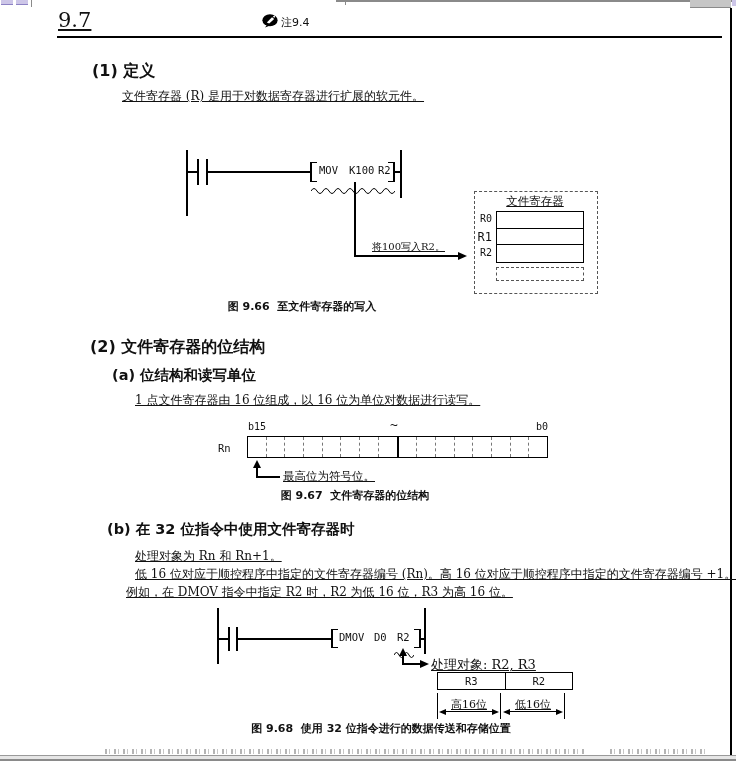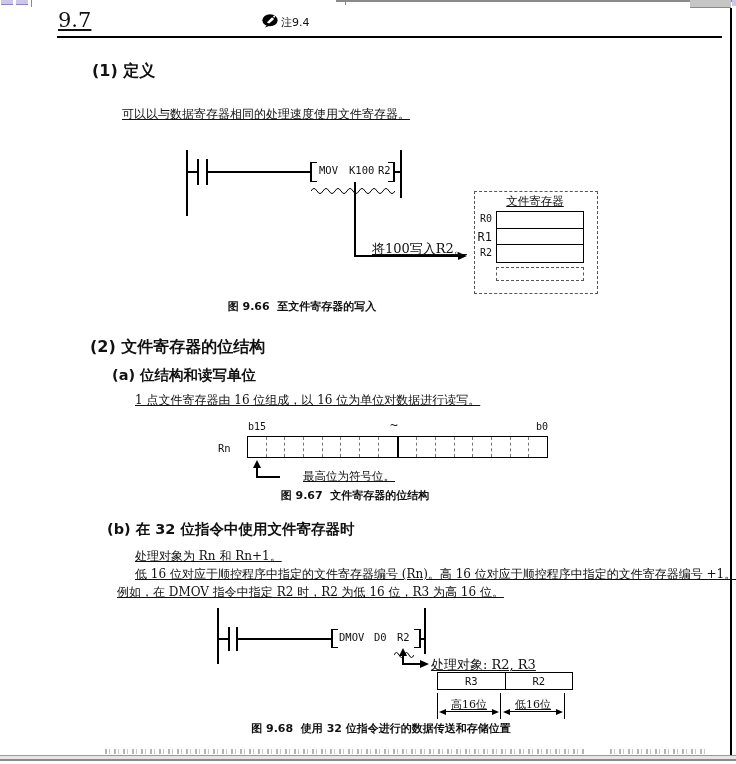--- a/index.html
+++ b/index.html
@@ -56,6 +56,7 @@
   <div class="ln" style="left:57px;top:36px;width:665px;height:2px;"></div>
 
   <div class="abs bold" style="left:92px;top:61px;font-size:16px;">(1) 定义</div>
+  <div class="abs serif body-t" style="left:122px;top:89px;">文件寄存器 (R) 是用于对数据寄存器进行扩展的软元件。</div>
   <div class="abs serif body-t" style="left:122px;top:107px;">可以以与数据寄存器相同的处理速度使用文件寄存器。</div>
 
   <div>

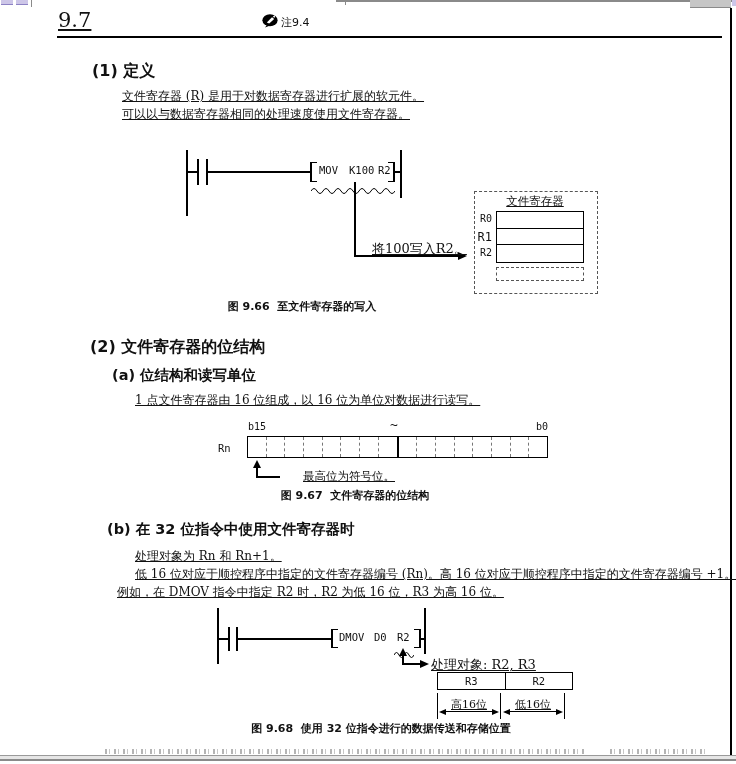--- a/index.html
+++ b/index.html
@@ -57,7 +57,6 @@
 
   <div class="abs bold" style="left:92px;top:61px;font-size:16px;">(1) 定义</div>
   <div class="abs serif body-t" style="left:122px;top:89px;">文件寄存器 (R) 是用于对数据寄存器进行扩展的软元件。</div>
-  <div class="abs serif body-t" style="left:122px;top:107px;">可以以与数据寄存器相同的处理速度使用文件寄存器。</div>
 
   <div>
     <div class="ln" style="left:186px;top:150px;width:2px;height:66px;"></div>

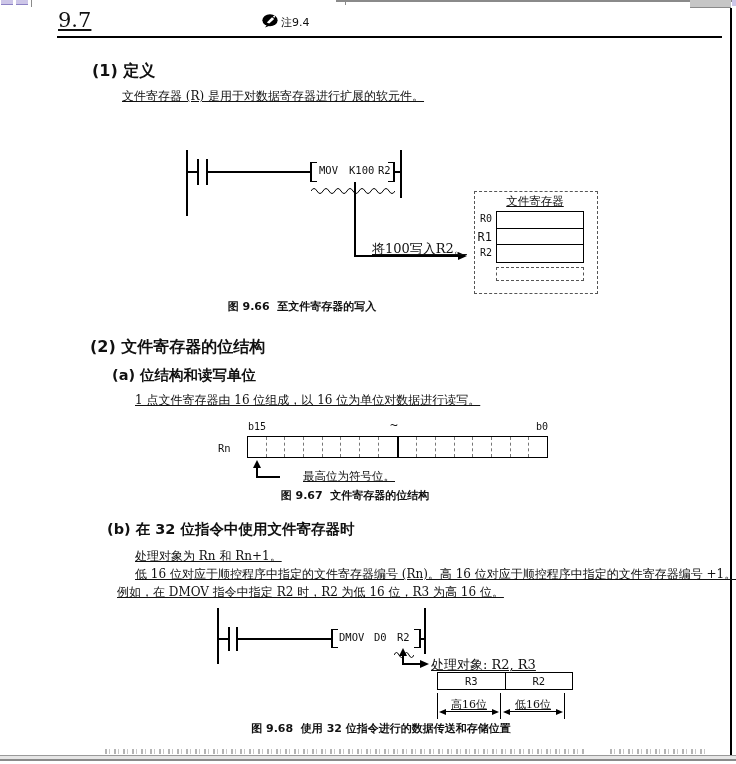--- a/index.html
+++ b/index.html
@@ -80,7 +80,7 @@
     <div class="ln" style="left:354px;top:182px;width:1.5px;height:74px;"></div>
     <div class="ln" style="left:354px;top:255px;width:104px;height:1.5px;"></div>
     <div class="tri-right" style="left:458px;top:252px;"></div>
-    <div class="abs serif" style="left:372px;top:240px;font-size:13px;">将100写入R2。</div>
+    <div class="abs serif" style="left:372px;top:240px;font-size:10px;">将100写入R2。</div>
 
     <div class="dashbox" style="left:474px;top:191px;width:122px;height:101px;"></div>
     <div class="abs serif" style="left:474px;top:194px;width:122px;text-align:center;font-size:11.5px;">文件寄存器</div>

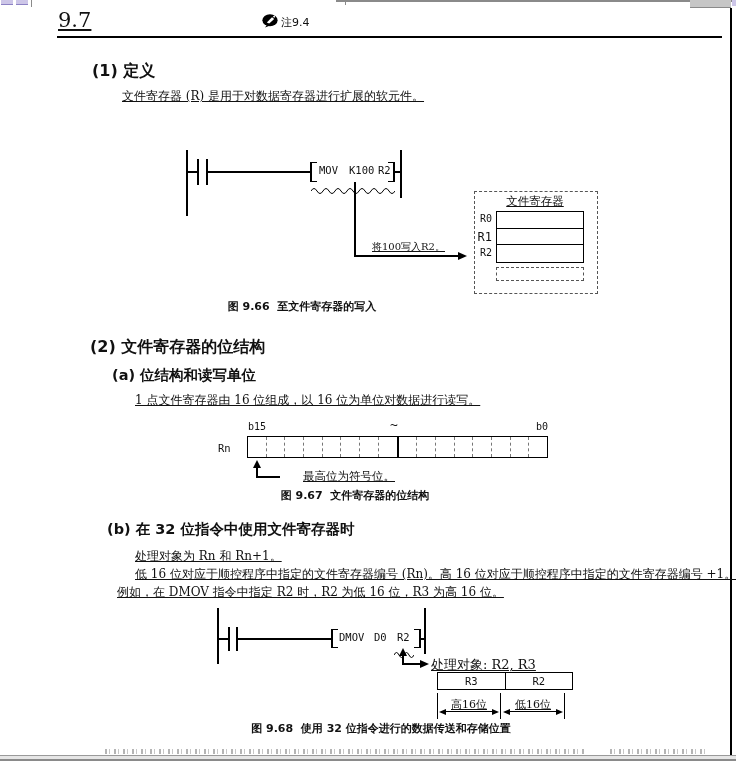--- a/index.html
+++ b/index.html
@@ -126,7 +126,7 @@
     <div class="tri-up" style="left:253px;top:460px;"></div>
     <div class="ln" style="left:256px;top:467px;width:1.5px;height:10px;"></div>
     <div class="ln" style="left:256px;top:476px;width:24px;height:1.5px;"></div>
-    <div class="abs serif" style="left:283px;top:469px;font-size:11.5px;margin-left:20px;">最高位为符号位。</div>
+    <div class="abs serif" style="left:283px;top:469px;font-size:11.5px;">最高位为符号位。</div>
   </div>
   <div class="abs cap" style="left:155px;top:488px;width:400px;">图 9.67  文件寄存器的位结构</div>
 

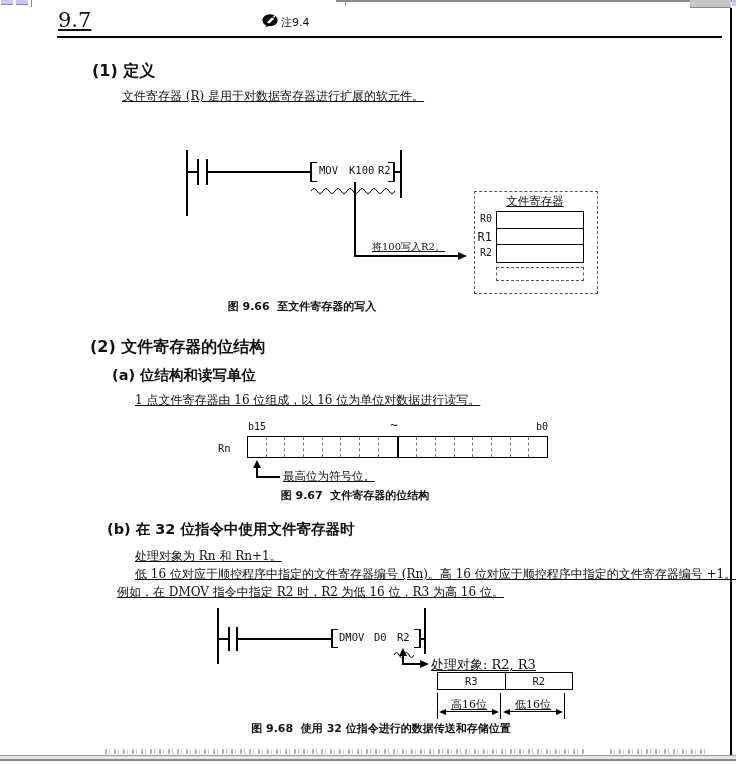--- a/index.html
+++ b/index.html
@@ -133,7 +133,7 @@
   <div class="abs bold" style="left:107px;top:520px;font-size:14.5px;">(b) 在 32 位指令中使用文件寄存器时</div>
   <div class="abs serif body-t" style="left:135px;top:549px;">处理对象为 Rn 和 Rn+1。</div>
   <div class="abs serif body-t" style="left:135px;top:567px;">低 16 位对应于顺控程序中指定的文件寄存器编号 (Rn)。高 16 位对应于顺控程序中指定的文件寄存器编号 +1。</div>
-  <div class="abs serif body-t" style="left:117px;top:585px;">例如，在 DMOV 指令中指定 R2 时，R2 为低 16 位，R3 为高 16 位。</div>
+  <div class="abs serif body-t" style="left:126px;top:585px;">例如，在 DMOV 指令中指定 R2 时，R2 为低 16 位，R3 为高 16 位。</div>
 
   <div>
     <div class="ln" style="left:217px;top:608px;width:2px;height:56px;"></div>

